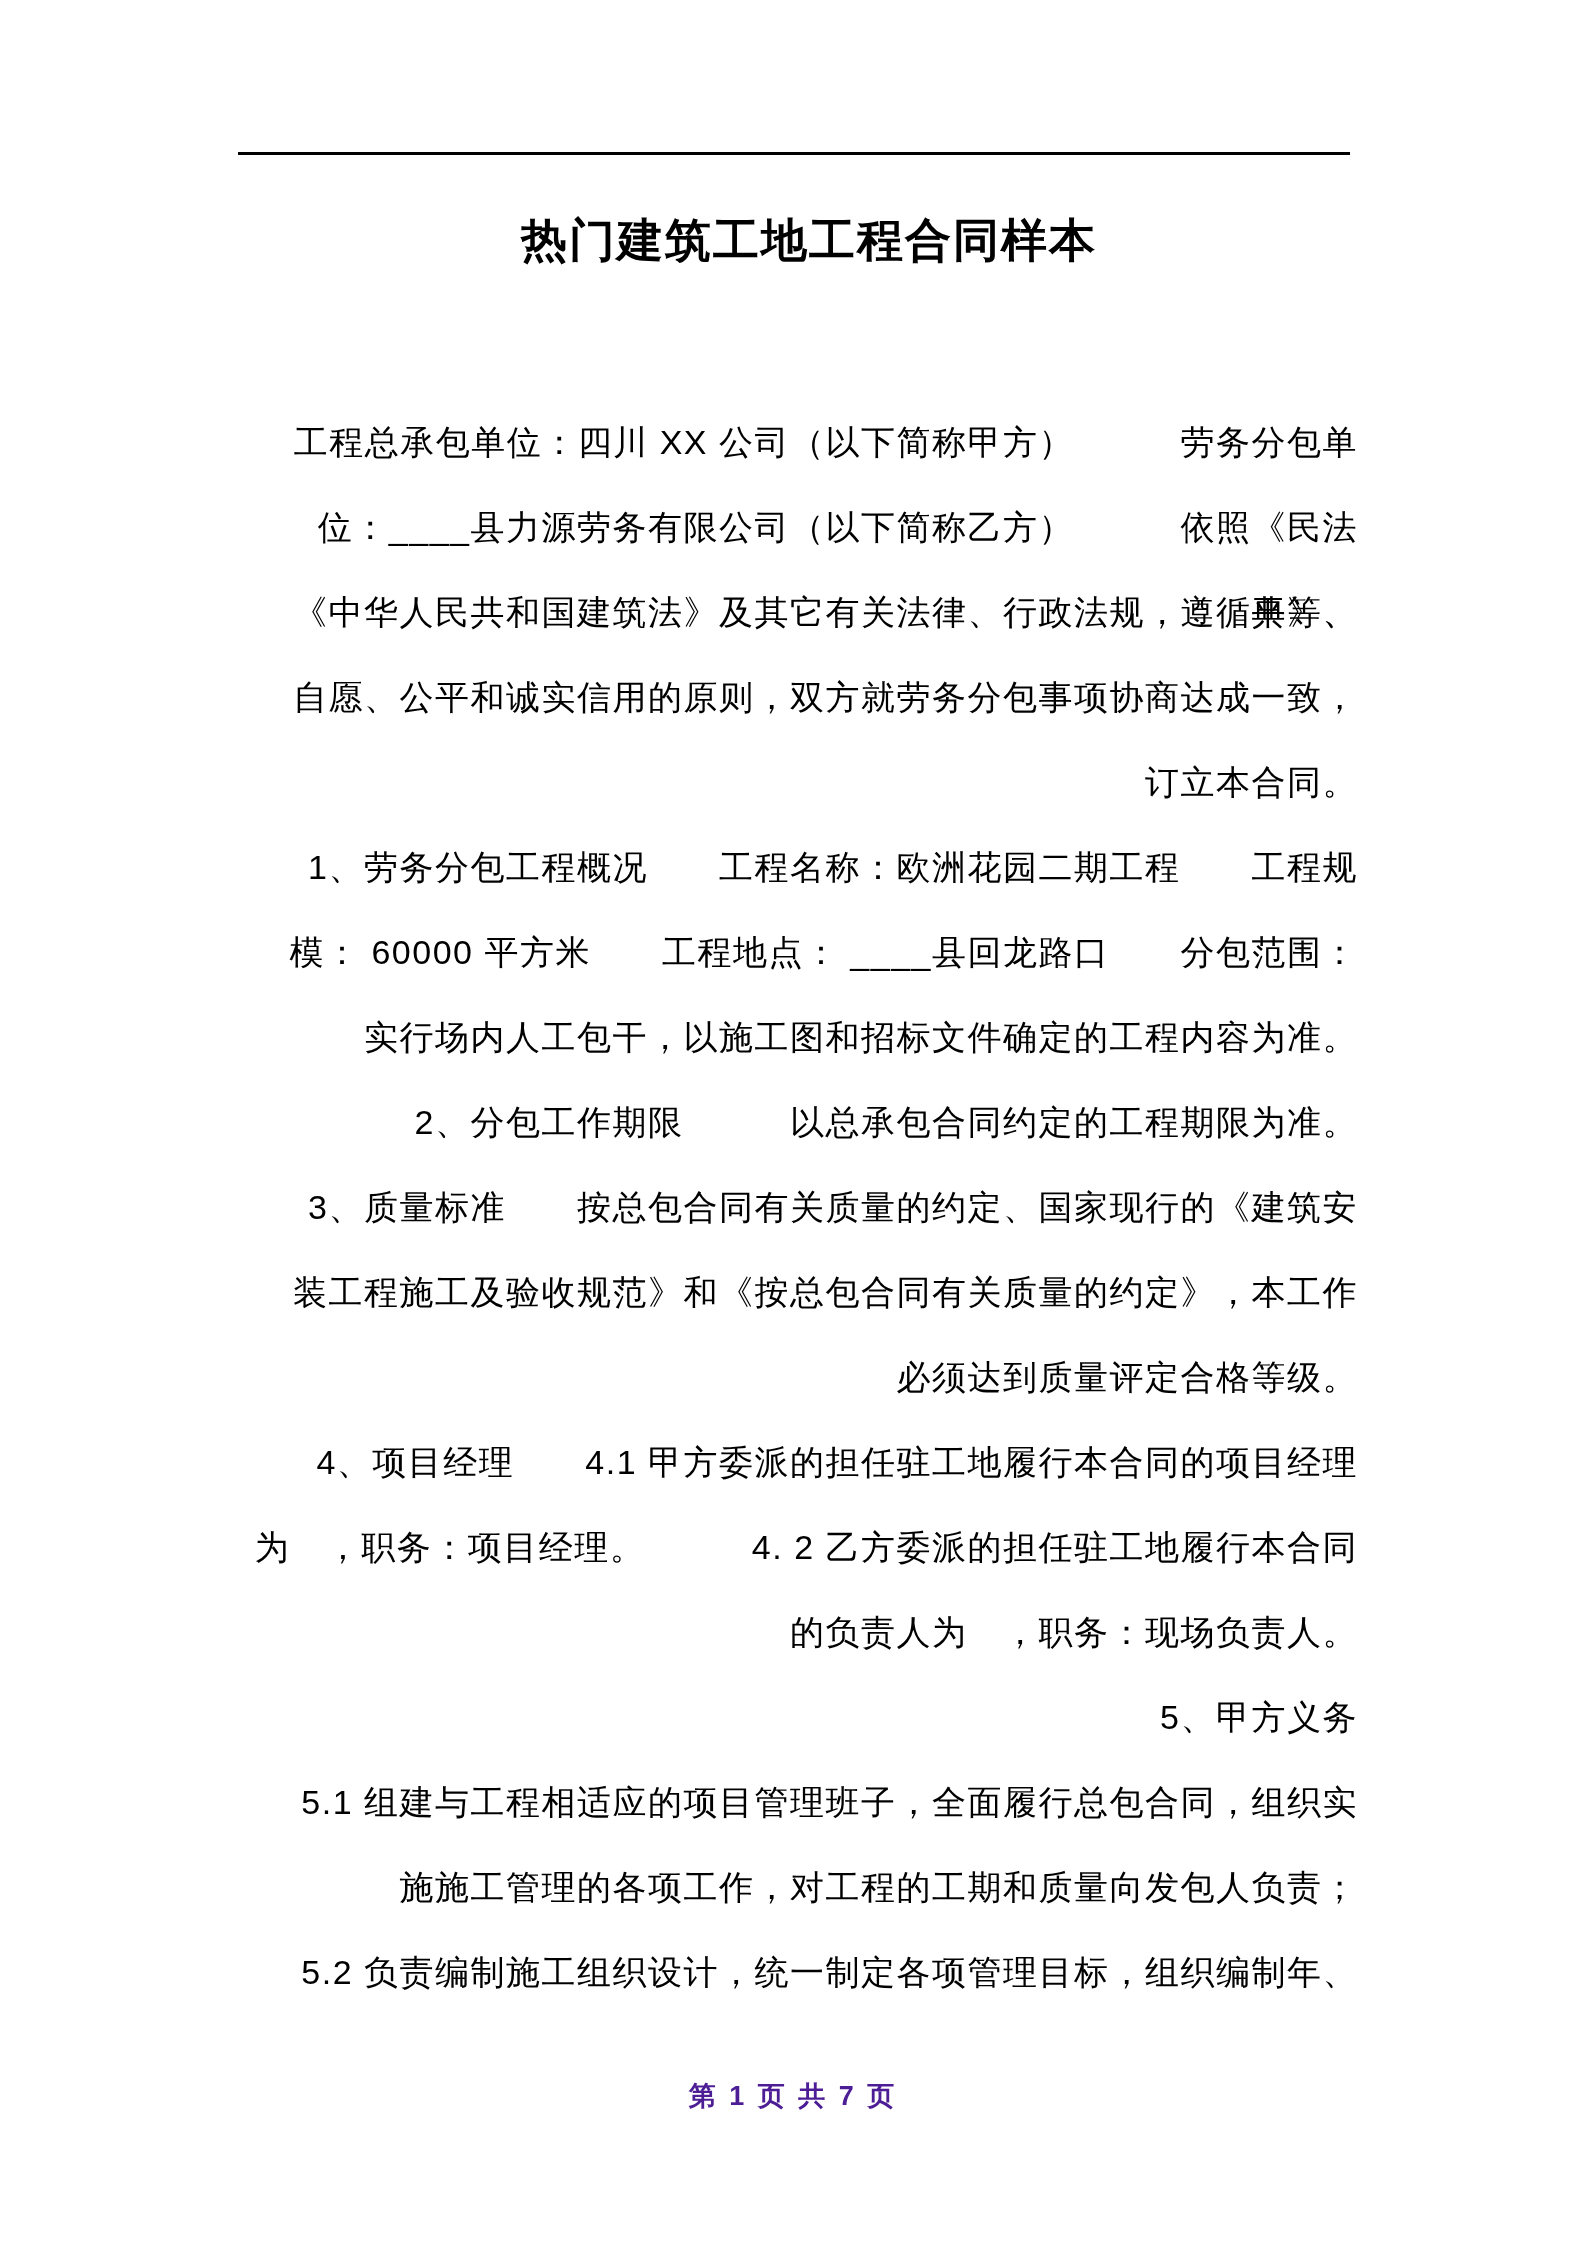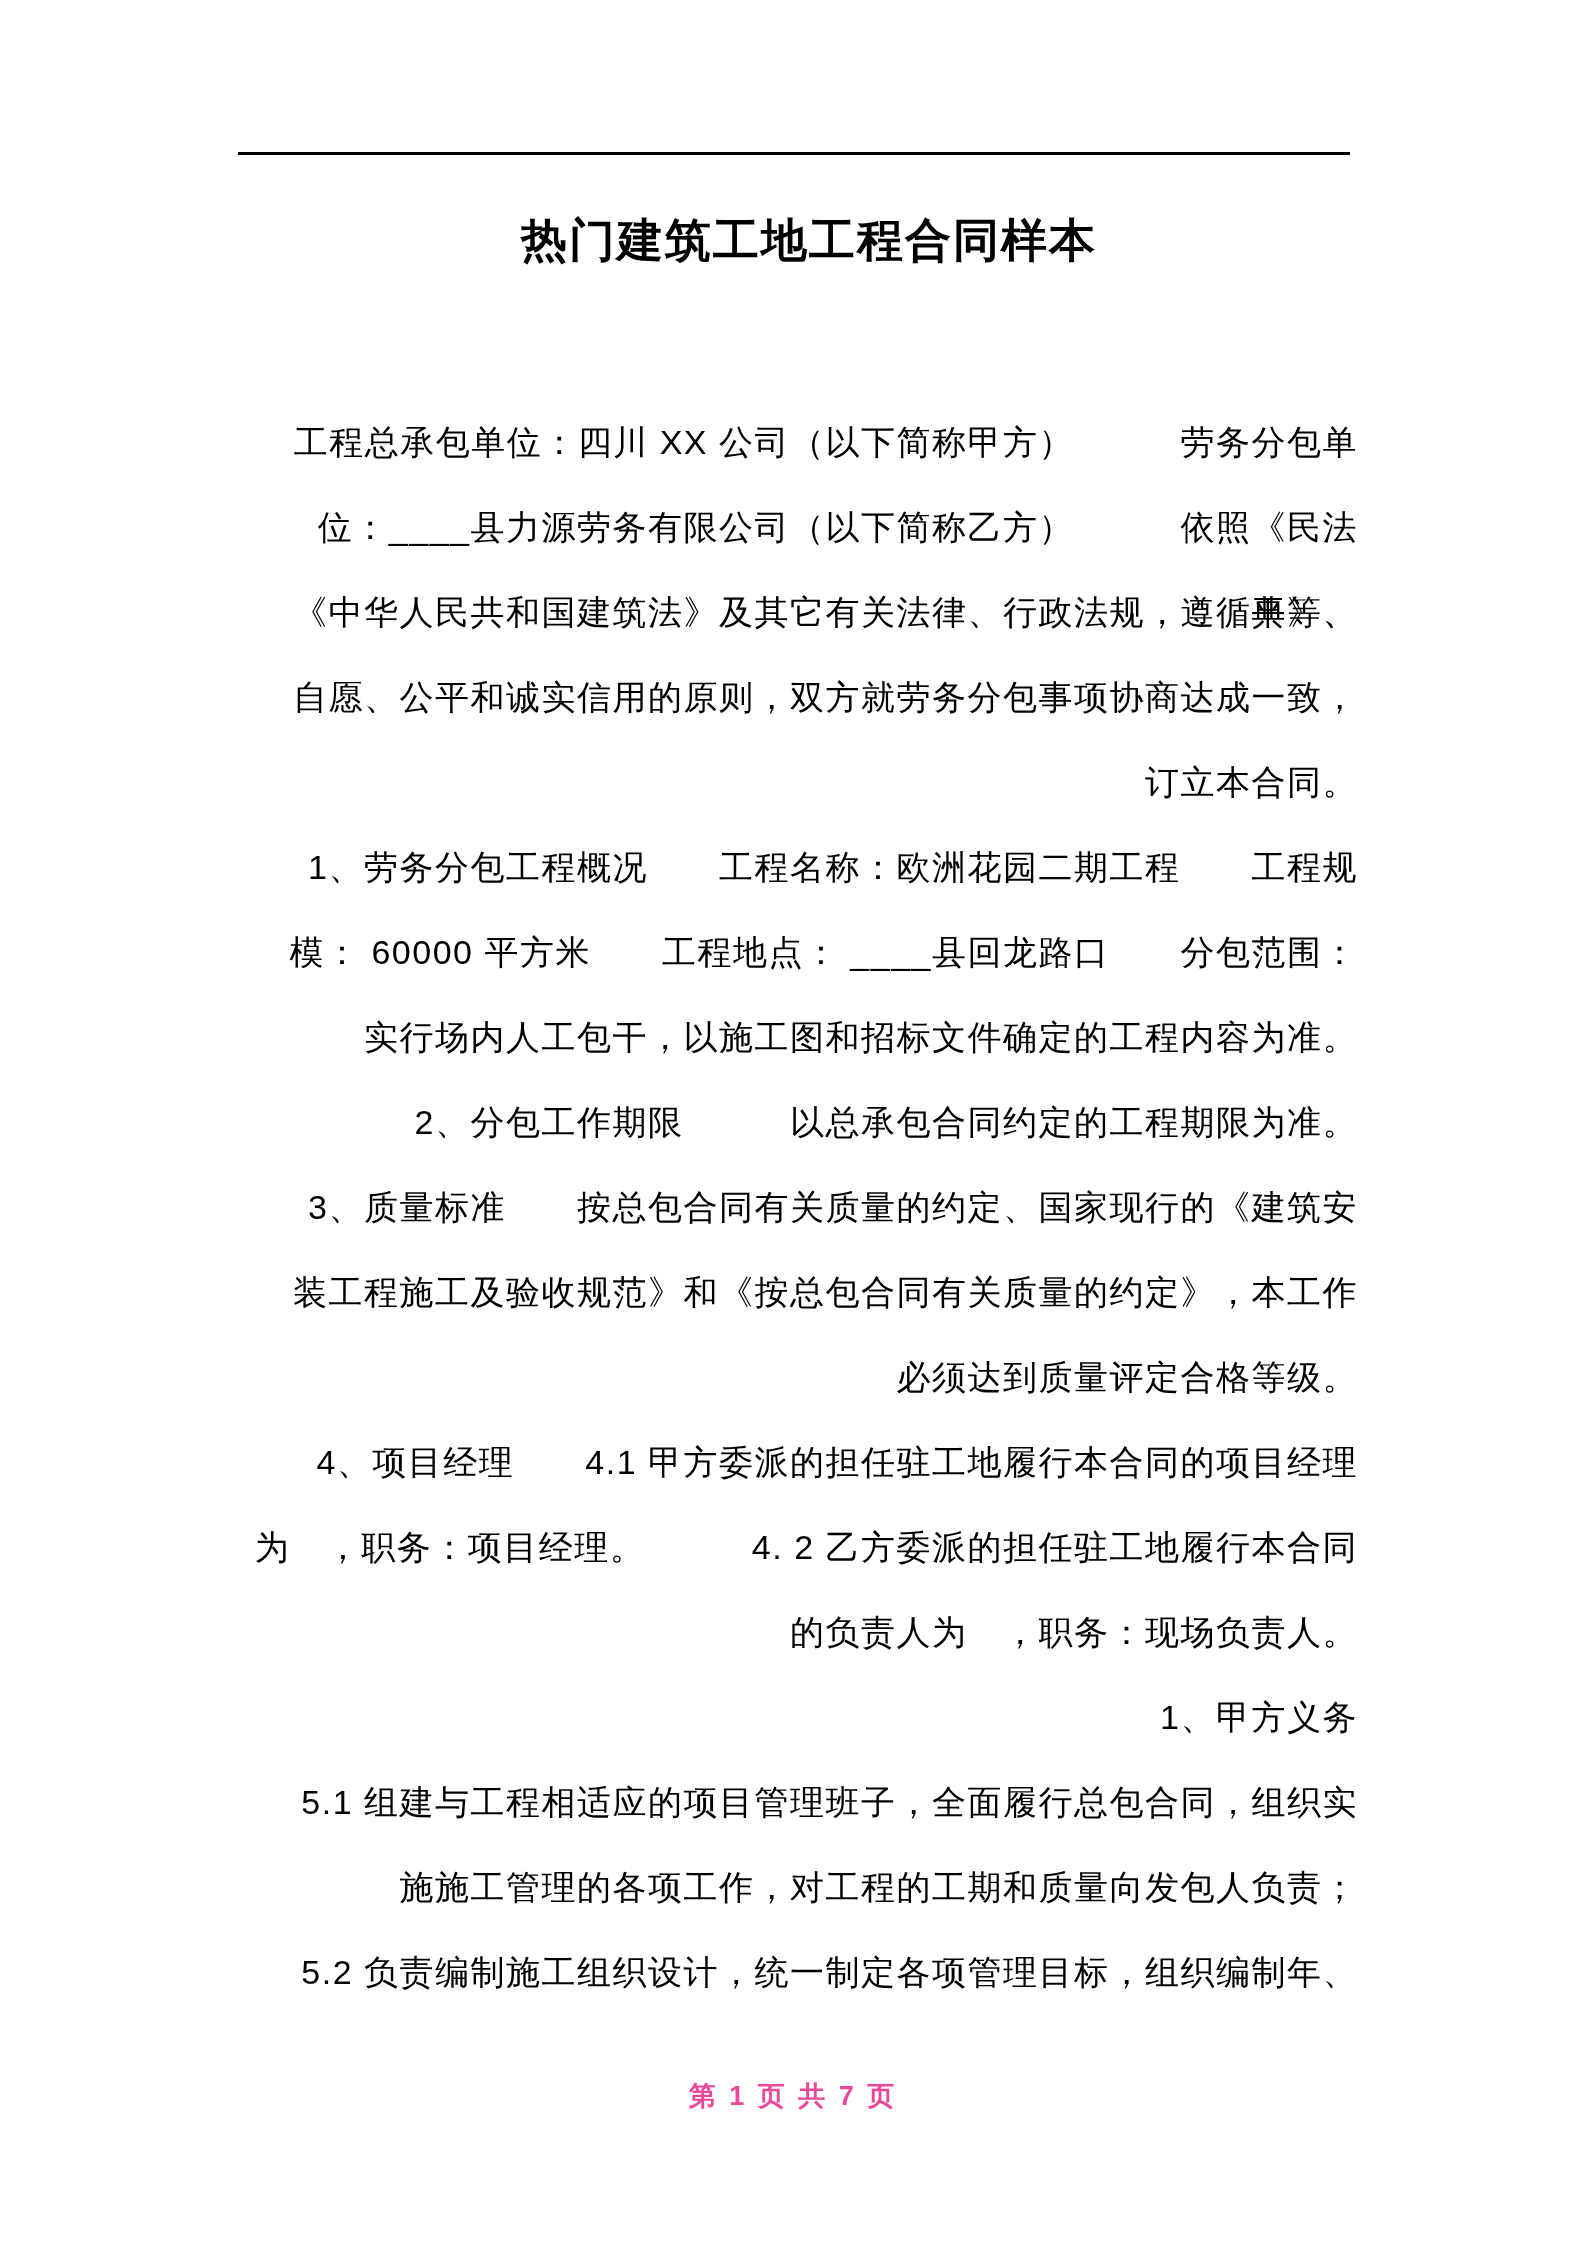--- a/index.html
+++ b/index.html
@@ -86,7 +86,7 @@
       <div class="line">4、项目经理　　4.1 甲方委派的担任驻工地履行本合同的项目经理</div>
       <div class="line">为　，职务：项目经理。　　　4. 2 乙方委派的担任驻工地履行本合同</div>
       <div class="line">的负责人为　，职务：现场负责人。</div>
-      <div class="line">1、甲方义务</div>
+      <div class="line">5、甲方义务</div>
       <div class="line">5.1 组建与工程相适应的项目管理班子，全面履行总包合同，组织实</div>
       <div class="line">施施工管理的各项工作，对工程的工期和质量向发包人负责；</div>
       <div class="line">5.2 负责编制施工组织设计，统一制定各项管理目标，组织编制年、</div>

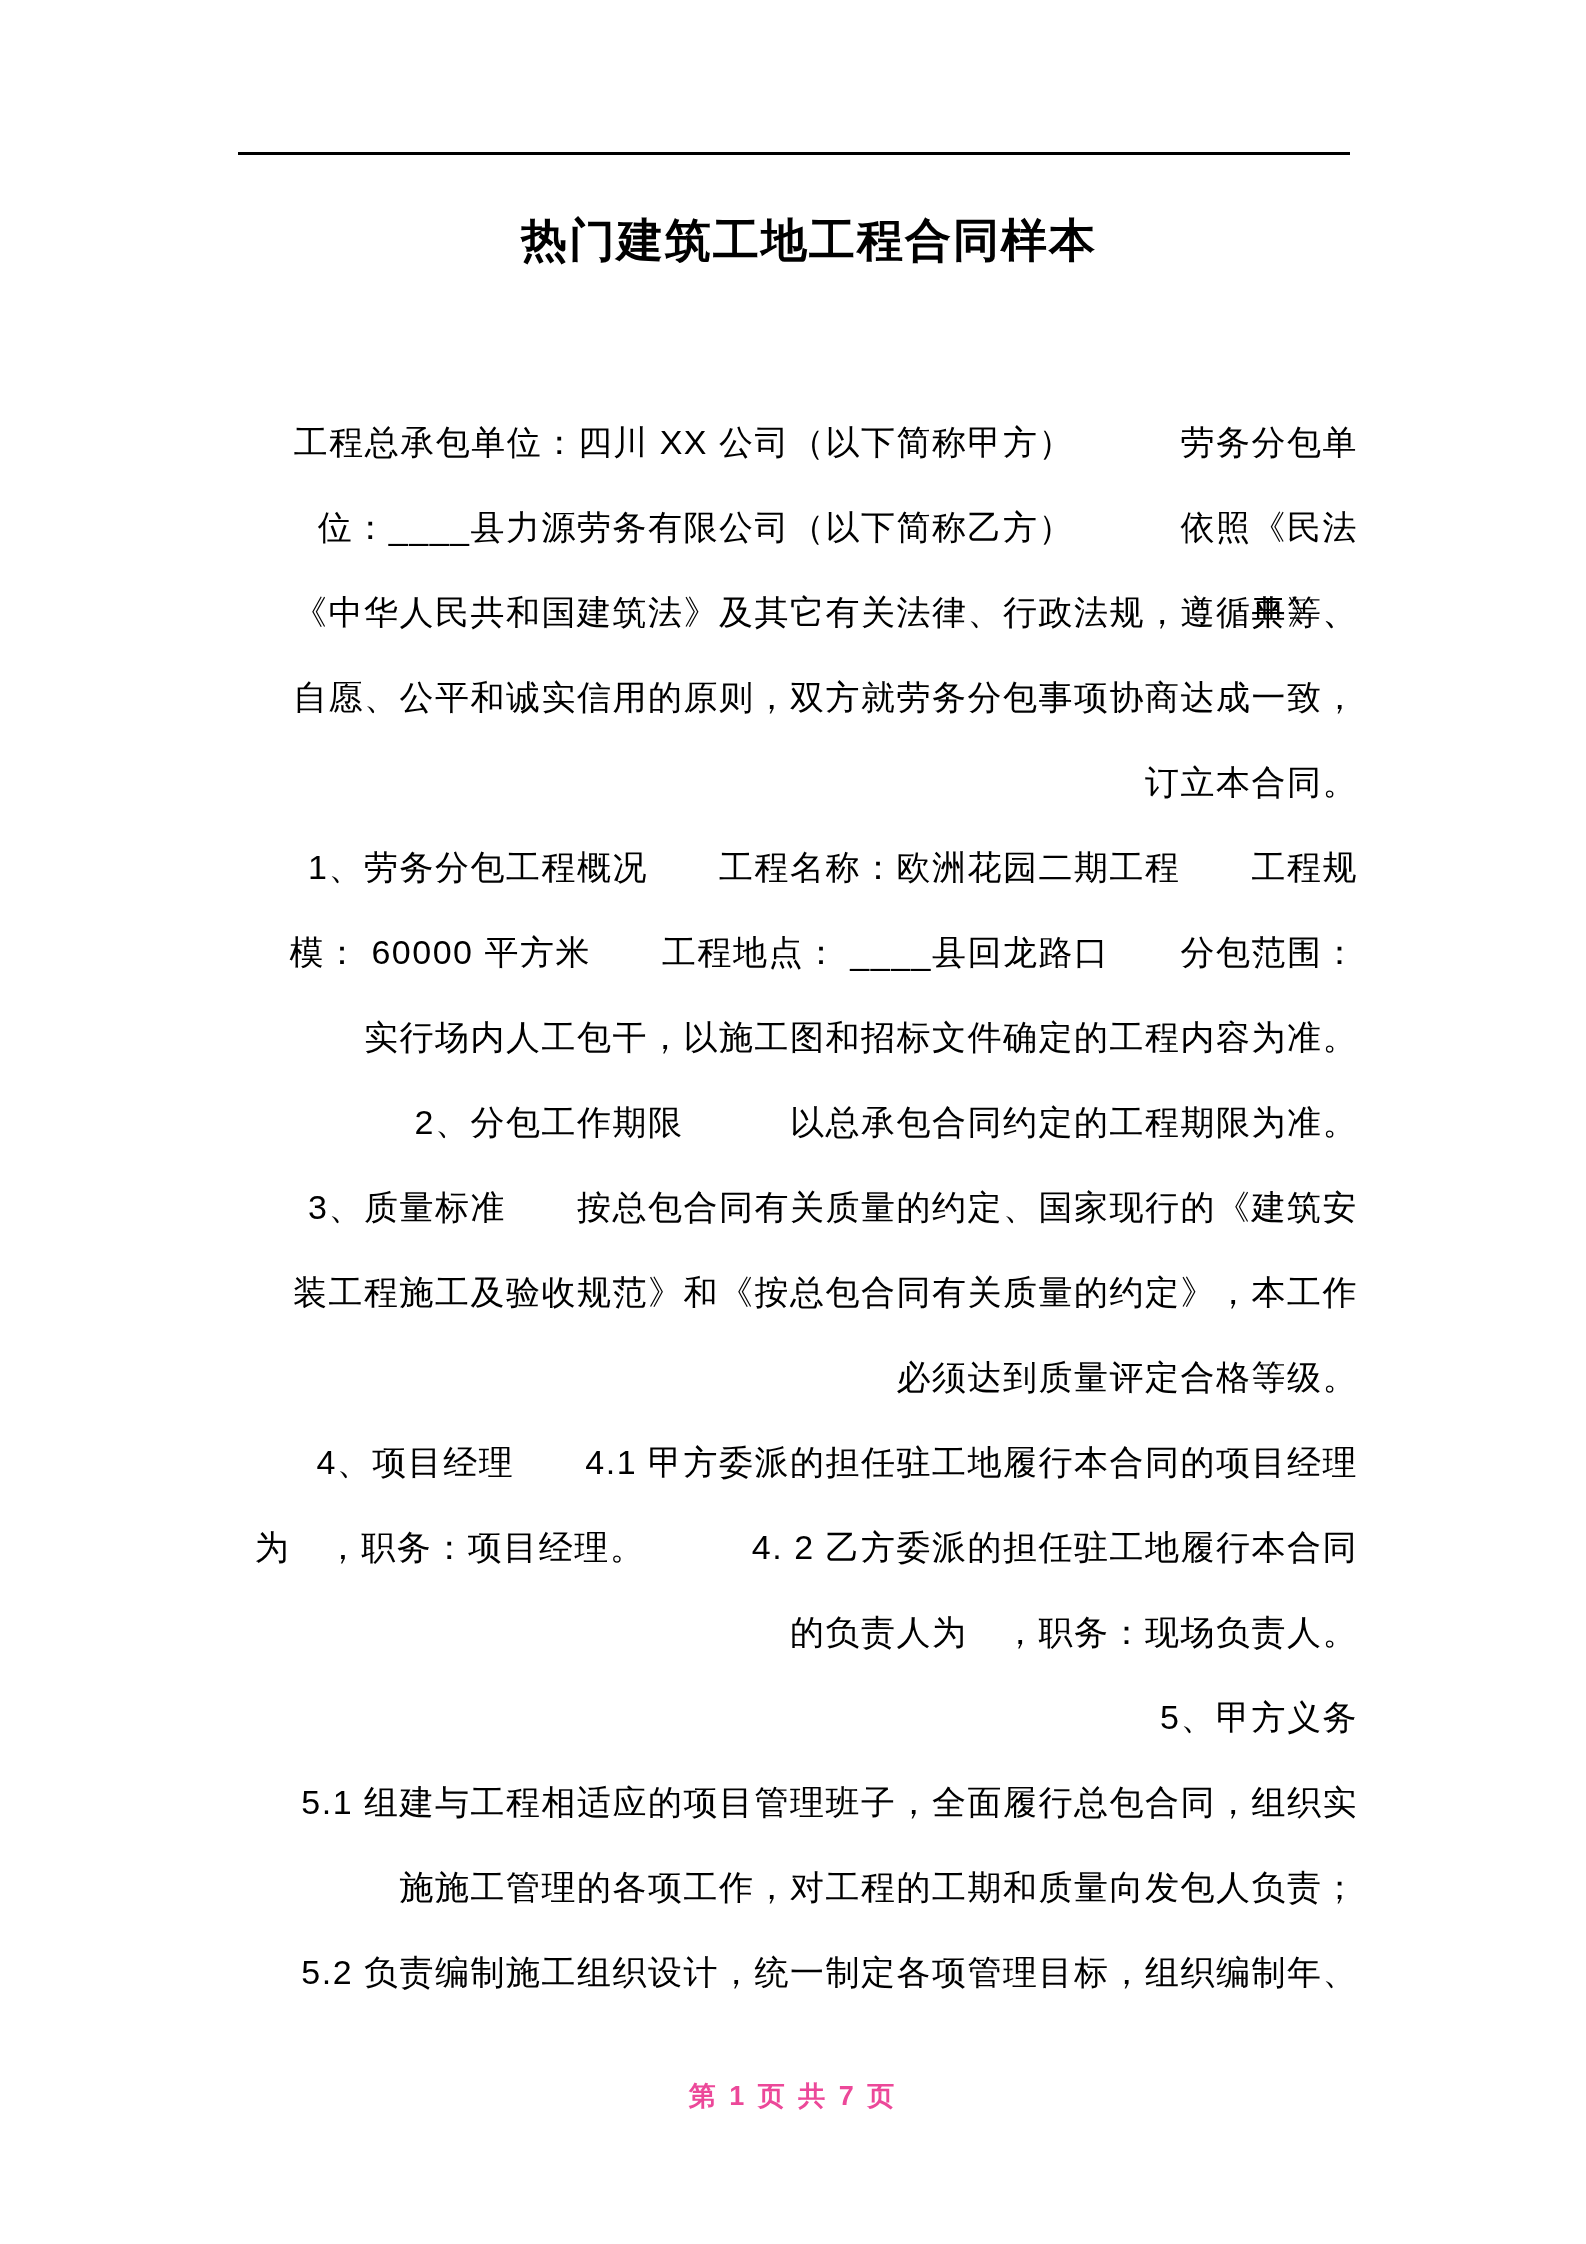--- a/index.html
+++ b/index.html
@@ -61,7 +61,7 @@
     font-size: 27px;
     font-weight: 700;
     letter-spacing: 3px;
-    color: #ec4899;
+    color: #4c1d95;
   }
 </style>
 </head>

